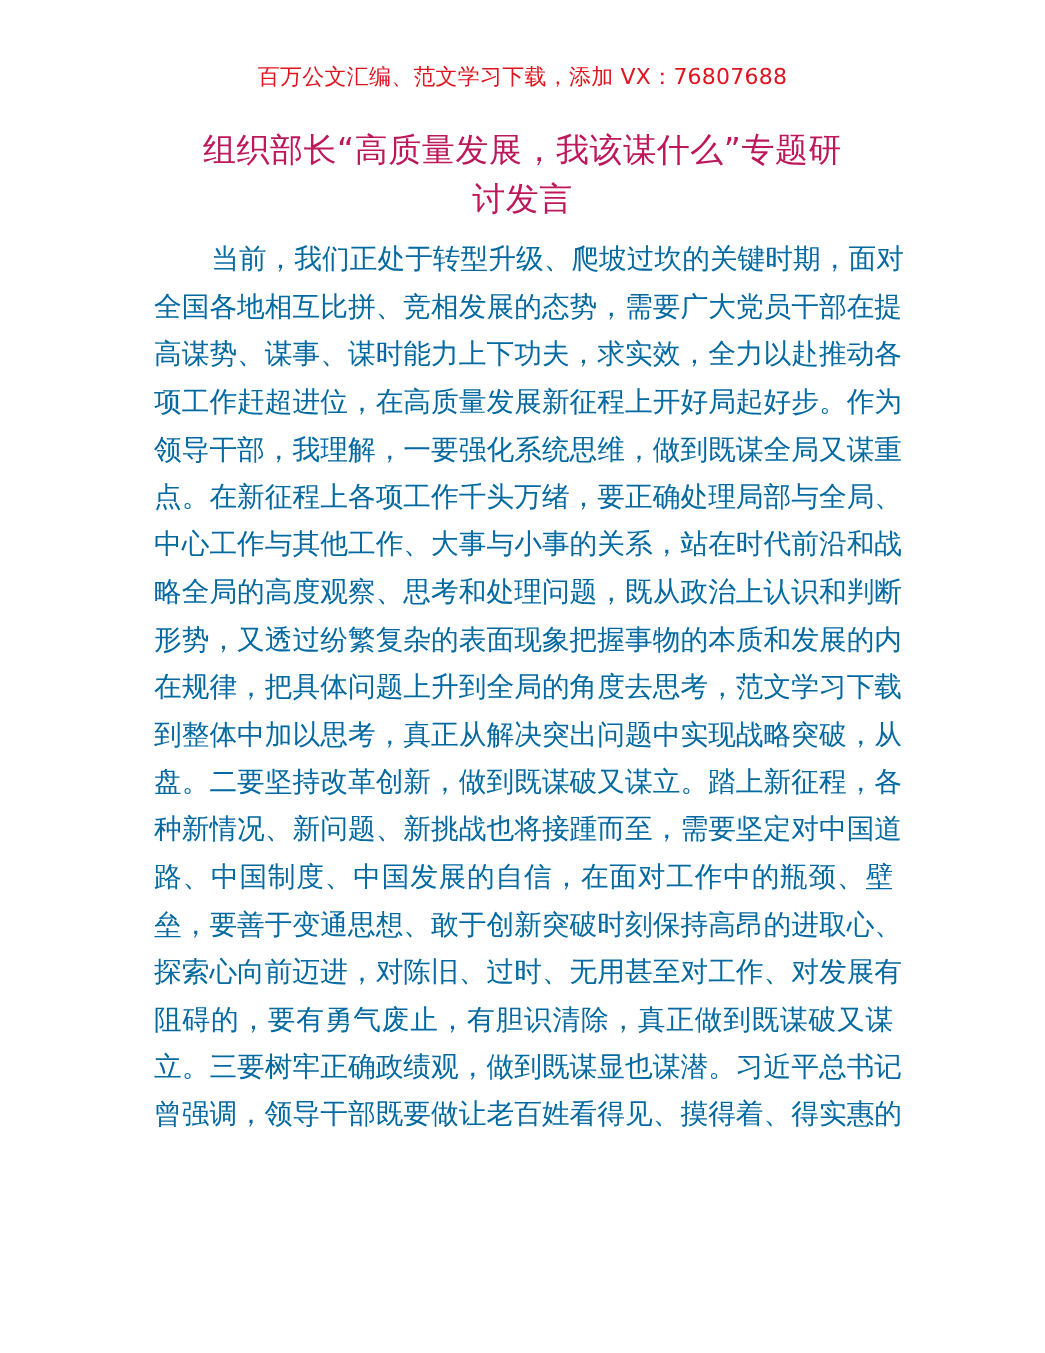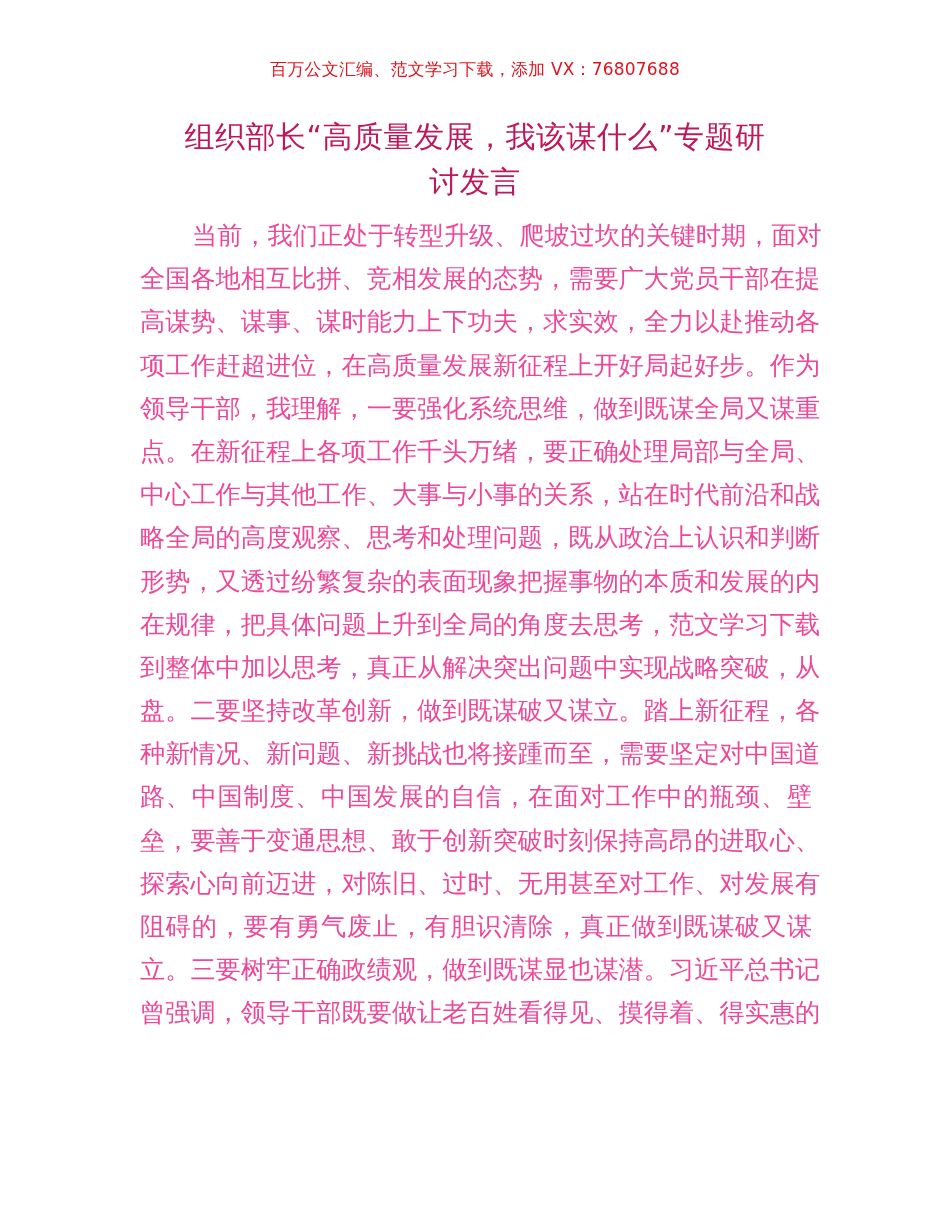--- a/index.html
+++ b/index.html
@@ -21,7 +21,7 @@
     width: 950px;
     text-align: center;
     color: #e0141e;
-    font-size: 17px;
+    font-size: 20px;
     line-height: 26px;
     letter-spacing: 0.2px;
   }

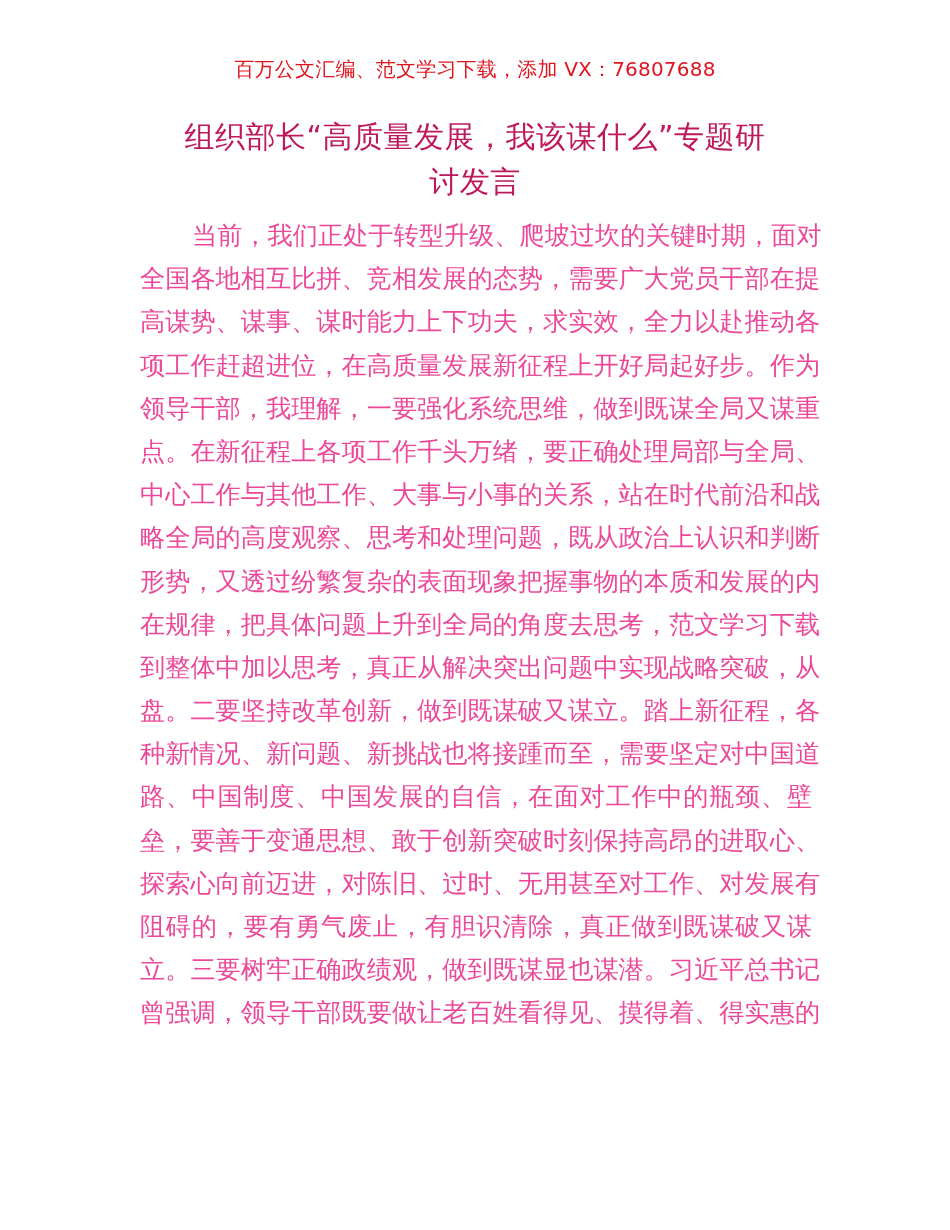--- a/index.html
+++ b/index.html
@@ -41,7 +41,7 @@
     top: 214px;
     left: 140px;
     width: 672px;
-    color: #ec4899;
+    color: #0369a1;
     font-size: 25.2px;
     line-height: 43.2px;
   }

